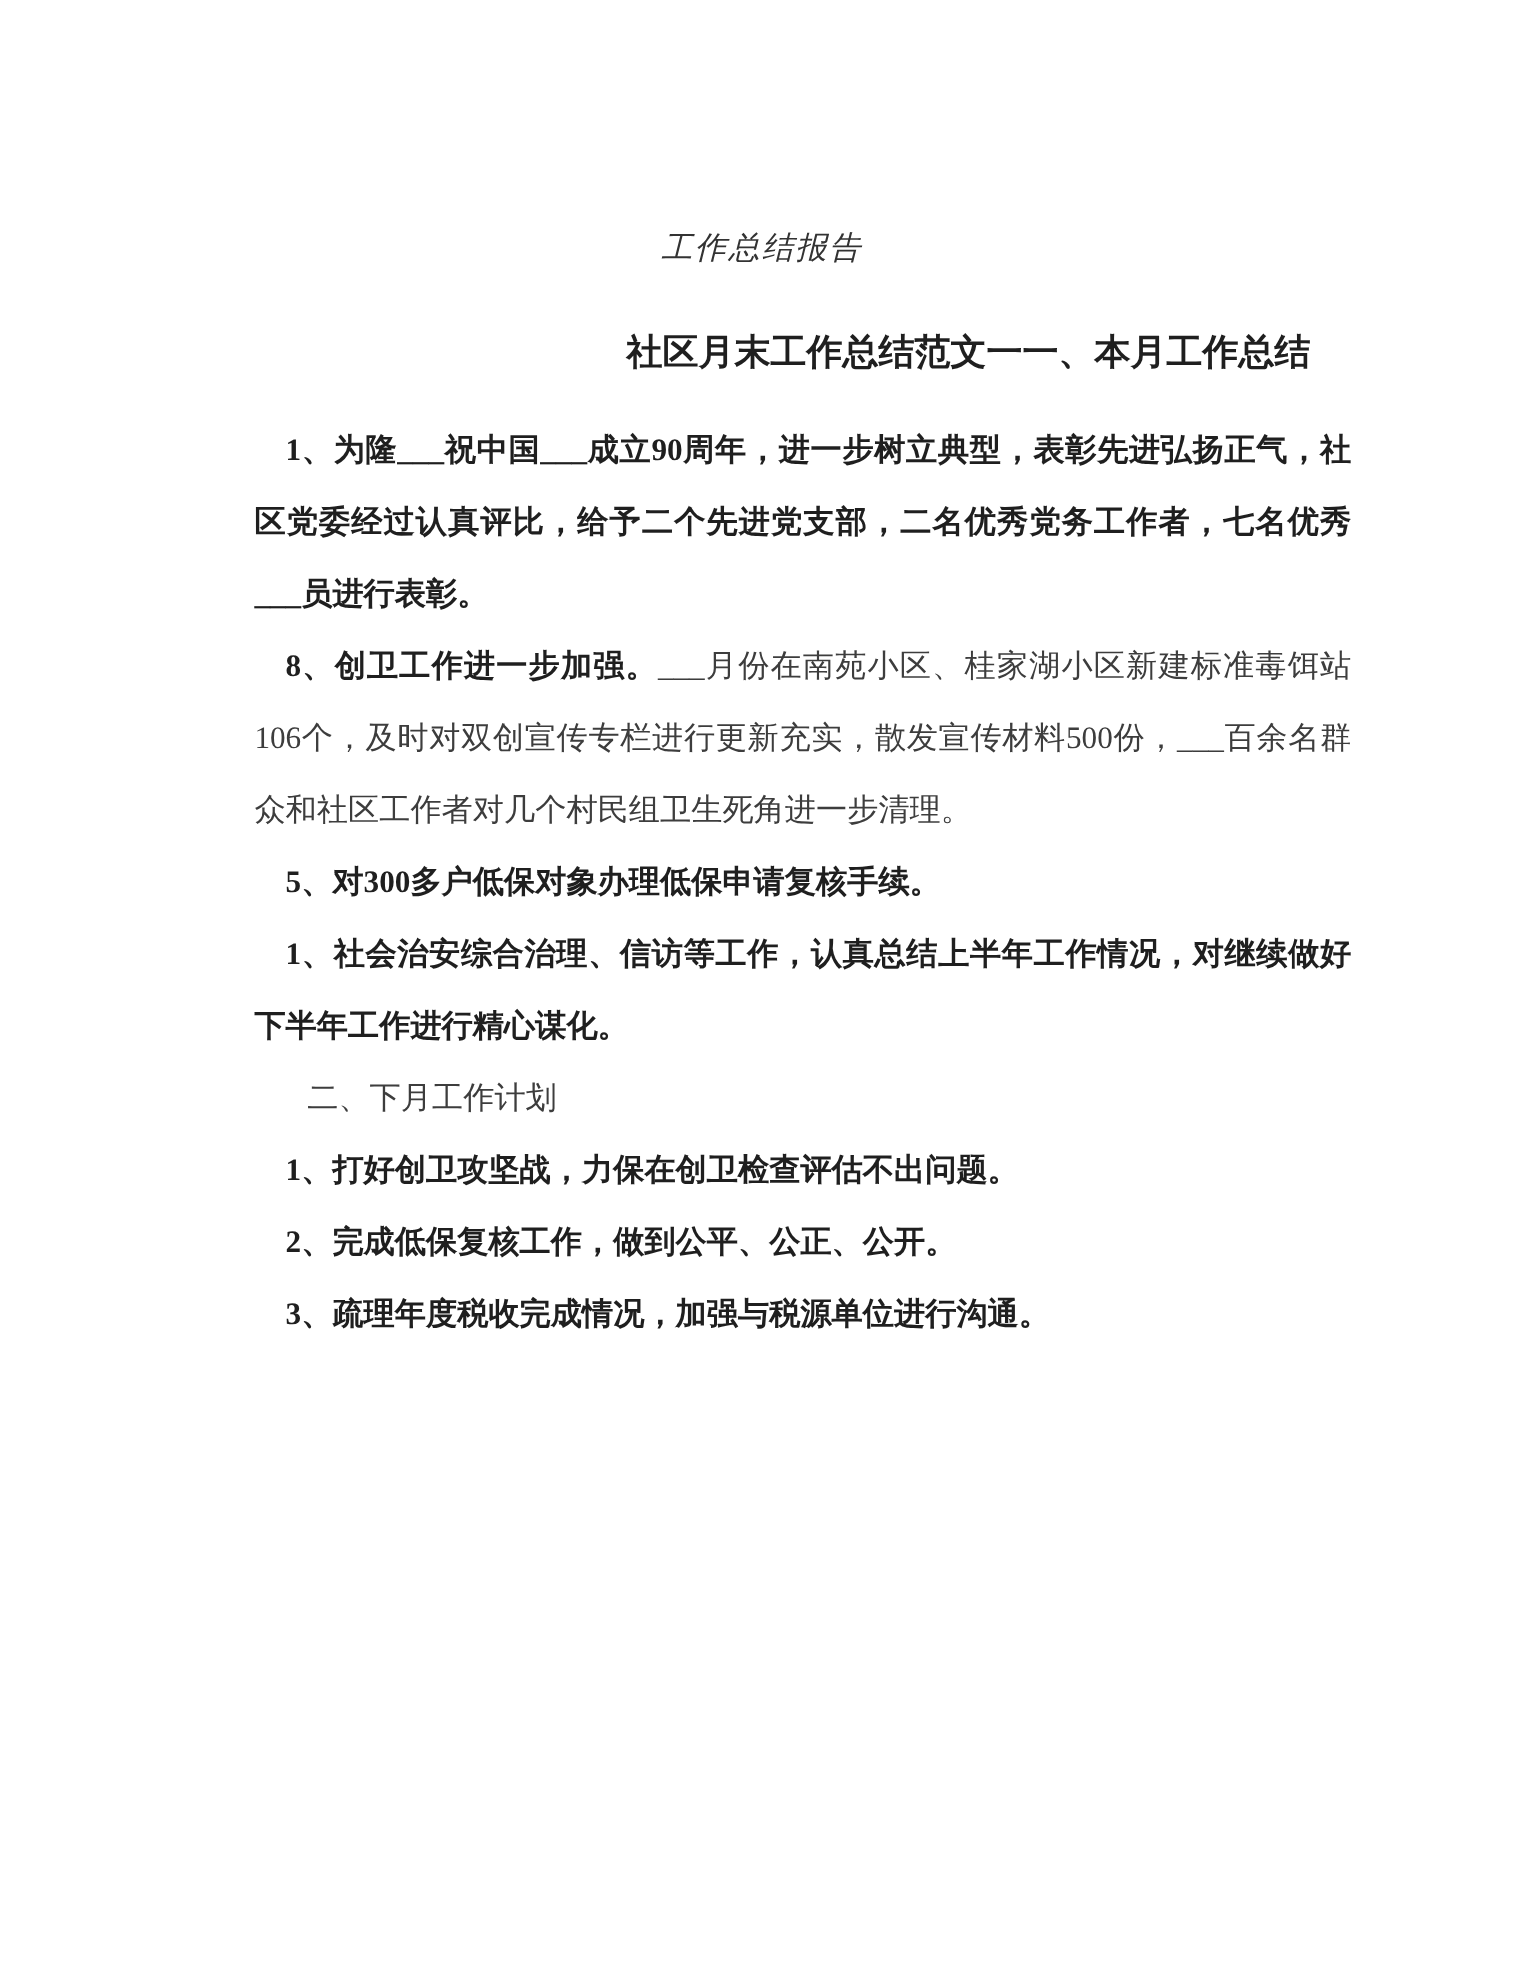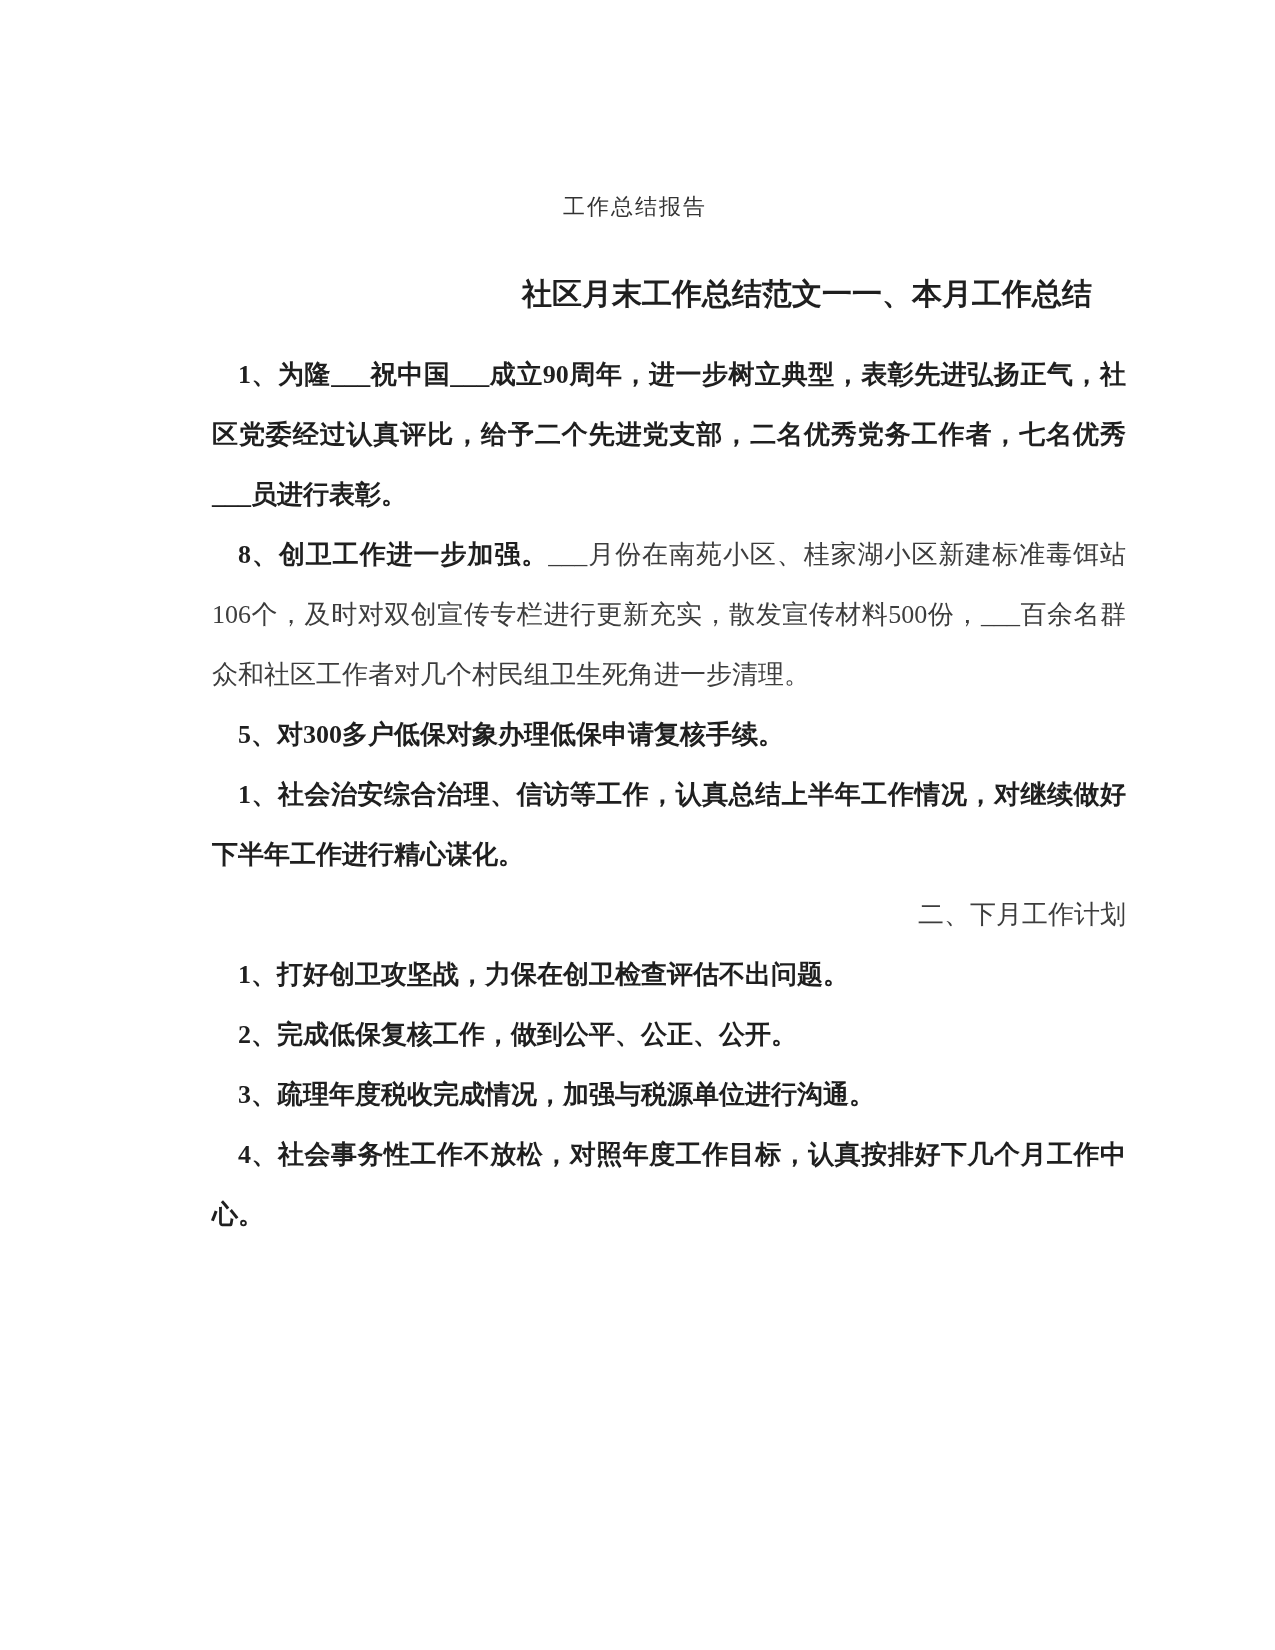--- a/index.html
+++ b/index.html
@@ -28,11 +28,12 @@
   .doc-title {
     margin: 12px 0 0 0;
     line-height: 50px;
-    font-size: 22px;
+    font-size: 26px;
     font-weight: normal;
     color: #333333;
     text-align: center;
     letter-spacing: 2px;
+    font-style: italic;
   }
   .doc-subtitle {
     margin: 36px 0 0 0;

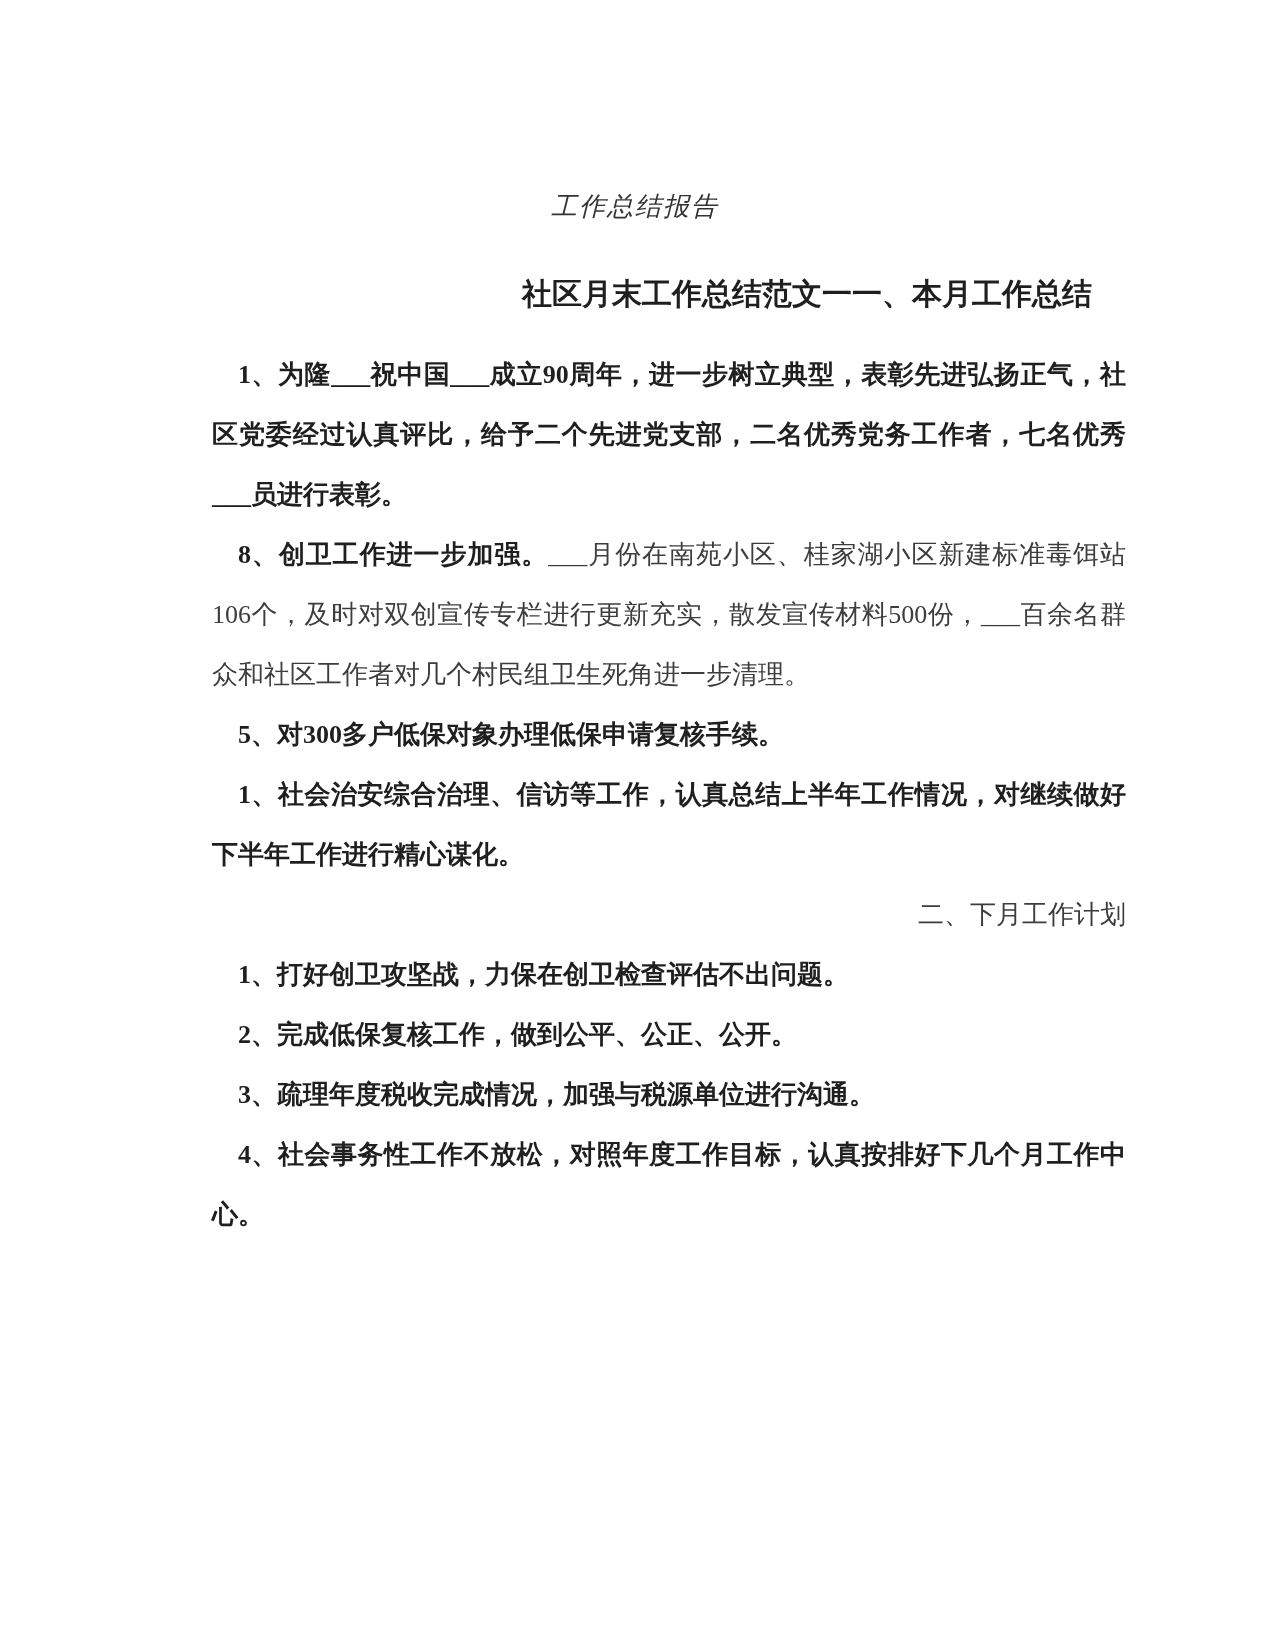--- a/index.html
+++ b/index.html
@@ -58,7 +58,7 @@
   }
   .para.section-line {
     text-indent: 44px;
-    text-align: right;
+    text-align: left;
   }
   .seg-bold {
     font-weight: bold;

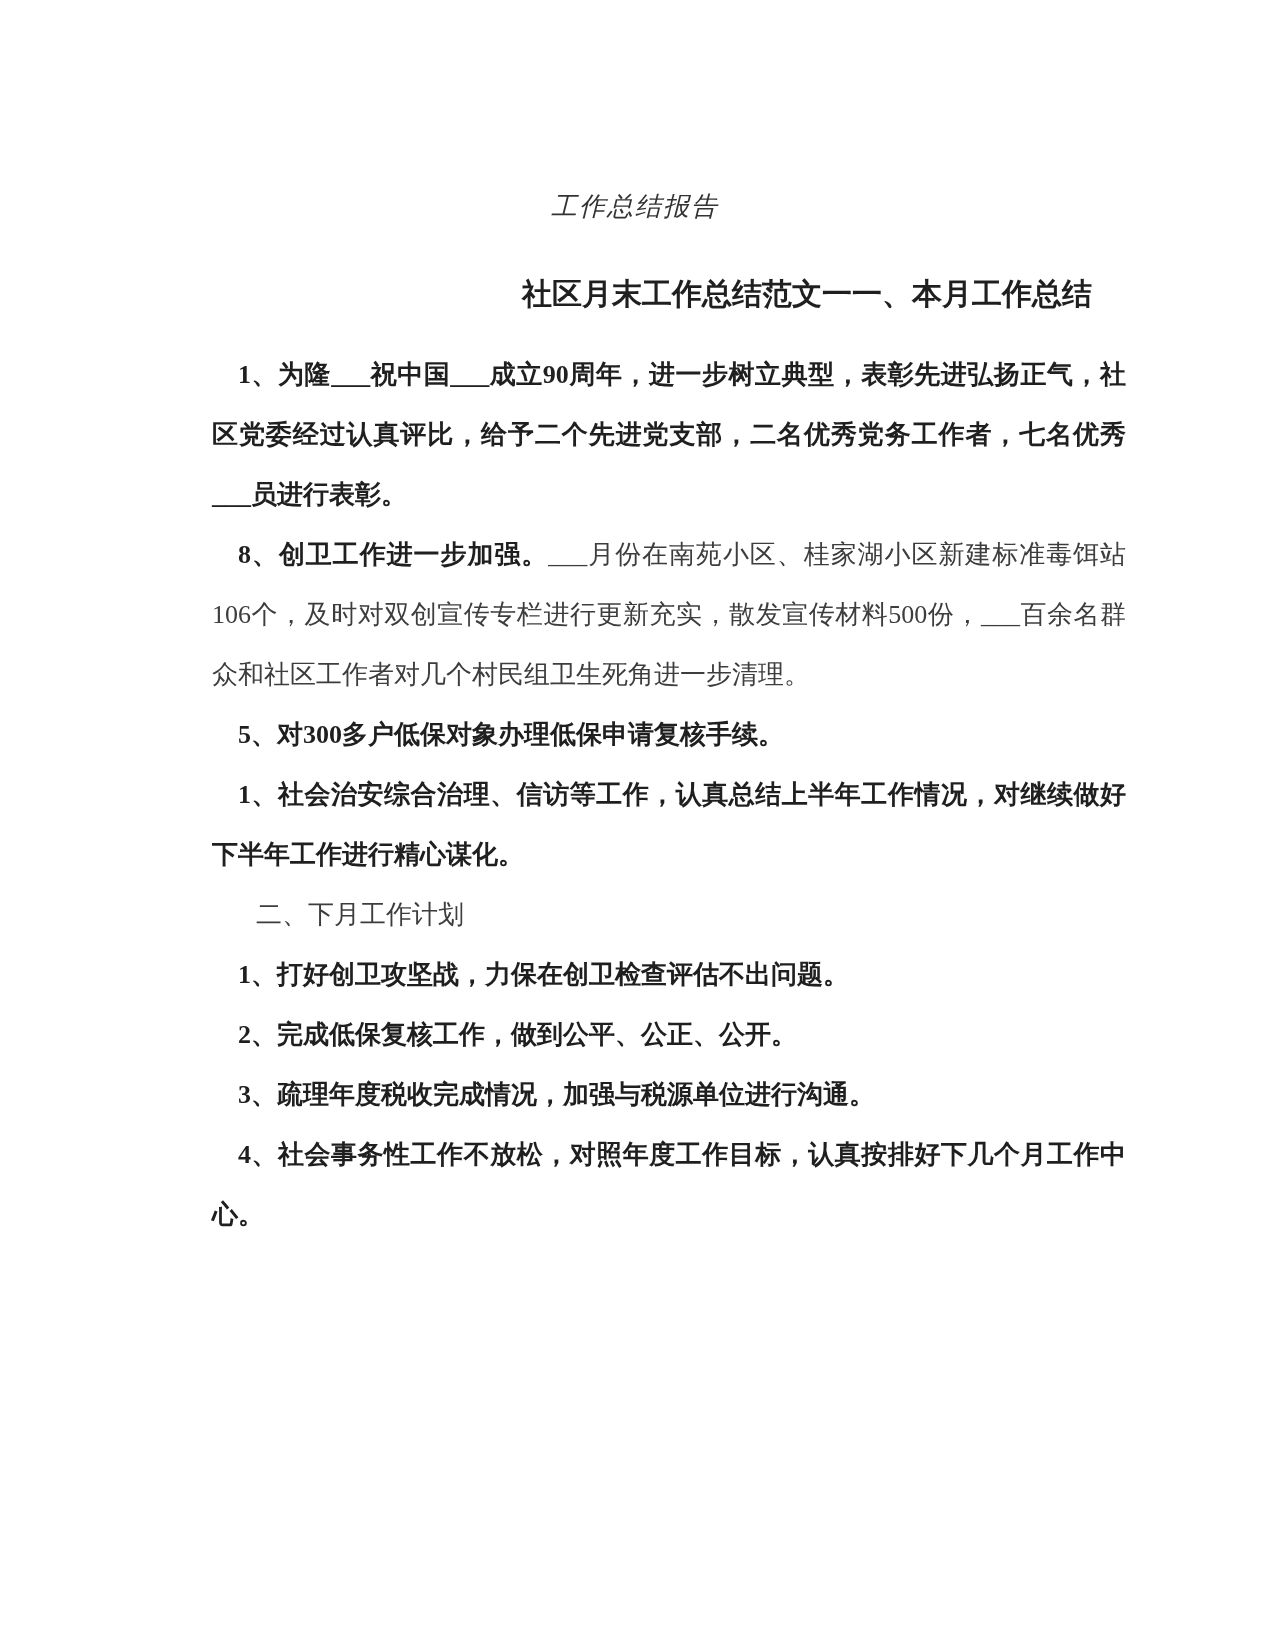--- a/index.html
+++ b/index.html
@@ -87,7 +87,6 @@
       <p class="para"><span class="seg-bold">1、打好创卫攻坚战，力保在创卫检查评估不出问题。</span></p>
       <p class="para"><span class="seg-bold">2、完成低保复核工作，做到公平、公正、公开。</span></p>
       <p class="para"><span class="seg-bold">3、疏理年度税收完成情况，加强与税源单位进行沟通。</span></p>
-      <p class="para"><span class="seg-bold">4、社会事务性工作不放松，对照年度工作目标，认真按排好下几个月工作中心。</span></p>
     </div>
 </div>
 

